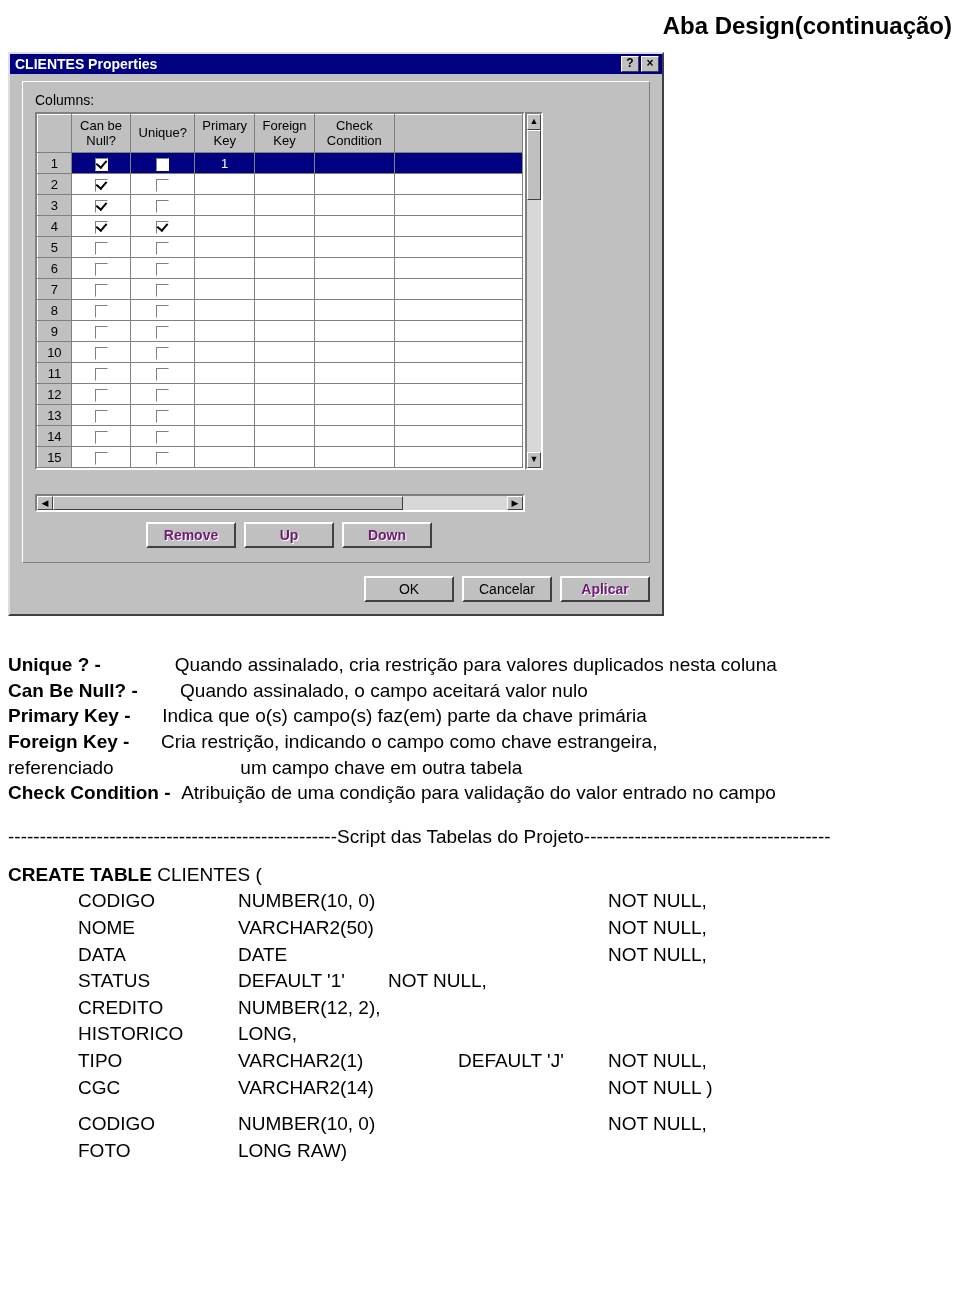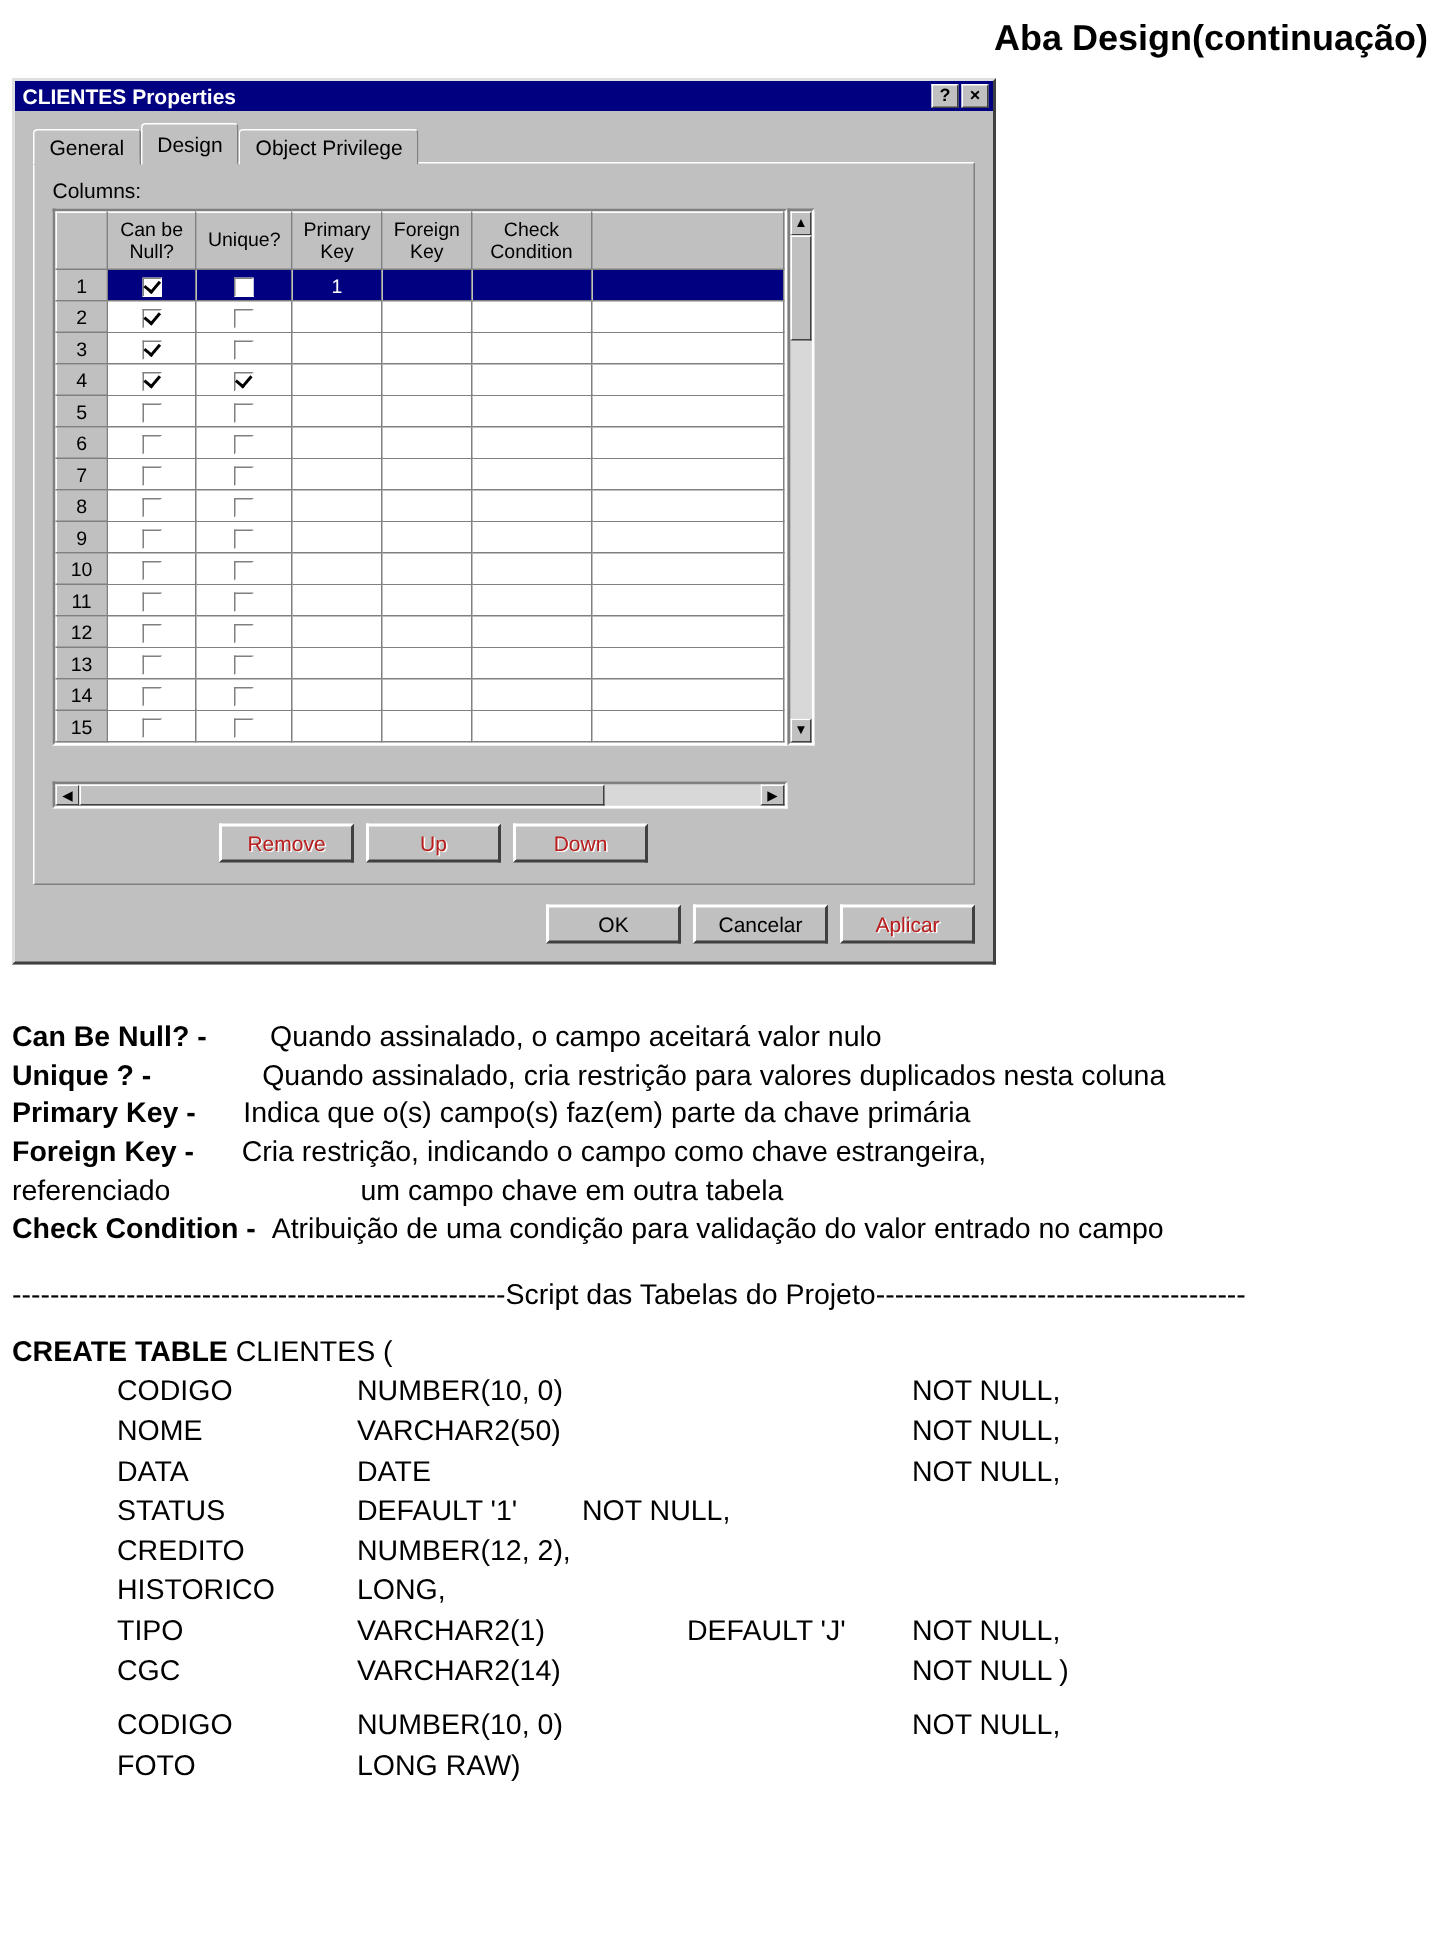--- a/index.html
+++ b/index.html
@@ -260,11 +260,6 @@
     <span class="titlebar-btn">×</span>
   </div>
   <div class="dialog-body">
-    <div class="tabstrip">
-      <div class="tab">General</div>
-      <div class="tab active">Design</div>
-      <div class="tab">Object Privilege</div>
-    </div>
     <div class="tab-panel">
       <div class="columns-label">Columns:</div>
 

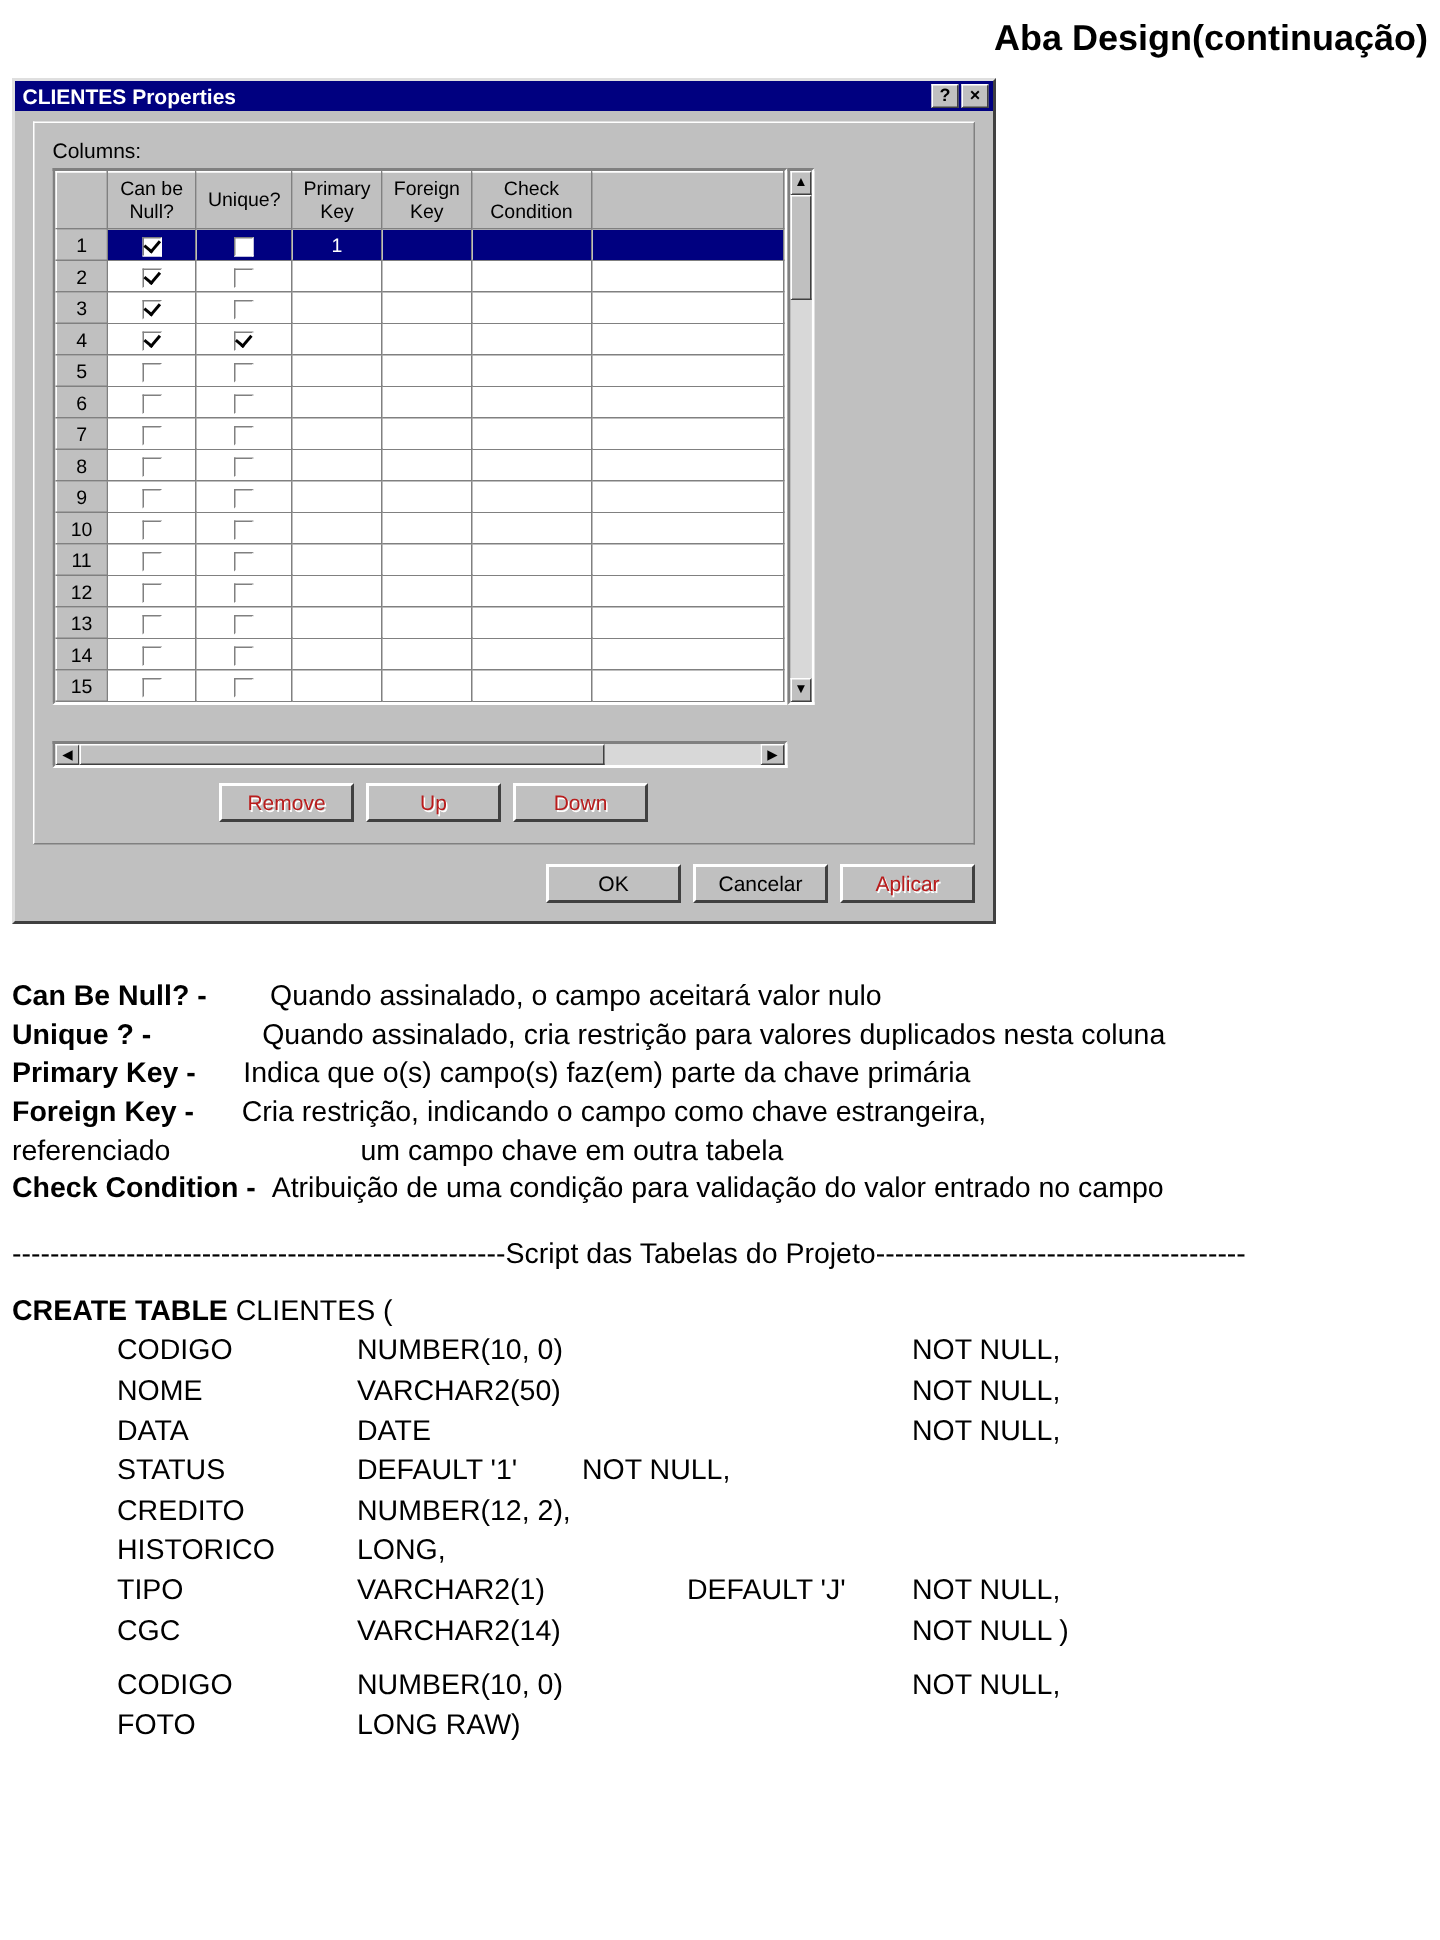--- a/index.html
+++ b/index.html
@@ -210,7 +210,7 @@
     width: 90px;
     display: inline-block;
   }
-  .btn.disabled { color: #b91c1c; text-shadow: 1px 1px 0 #fff; }
+  .btn.disabled { color: #701a75; text-shadow: 1px 1px 0 #fff; font-weight: bold; }
   .grid-btns {
     margin-top: 10px;
     display: flex;

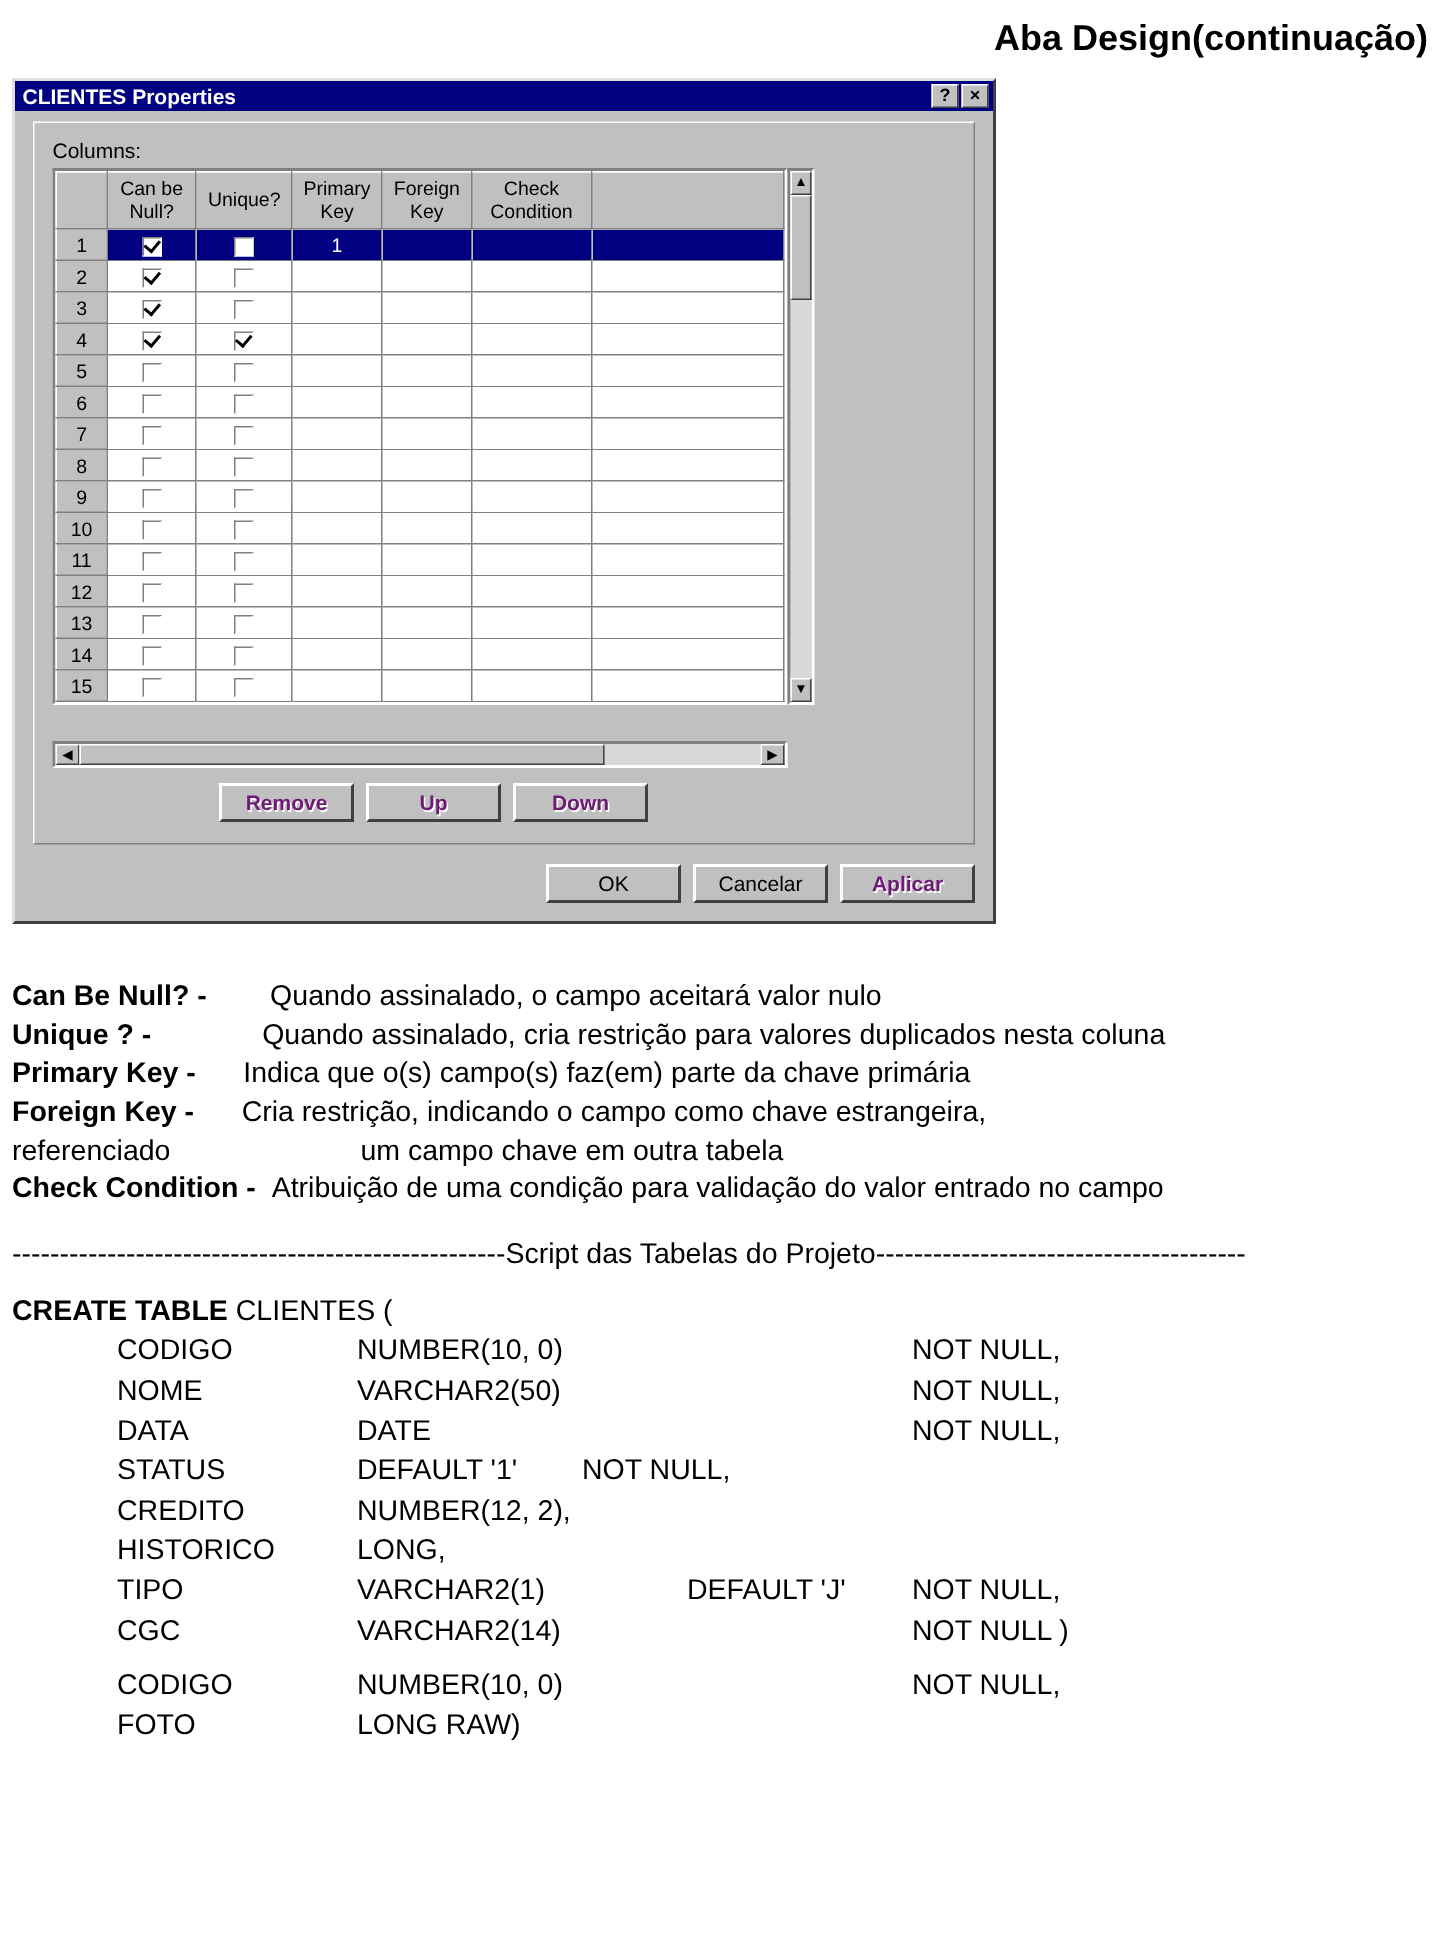--- a/index.html
+++ b/index.html
@@ -453,8 +453,8 @@
 </div>
 
 <div class="desc-block">
+  <div><span class="term">Unique ? -</span>&nbsp;&nbsp;&nbsp;&nbsp;&nbsp;&nbsp;&nbsp;&nbsp;&nbsp;&nbsp;&nbsp;&nbsp;&nbsp;&nbsp;<span>Quando assinalado, cria restrição para valores duplicados nesta coluna</span></div>
   <div><span class="term">Can Be Null? -</span>&nbsp;&nbsp;&nbsp;&nbsp;&nbsp;&nbsp;&nbsp;&nbsp;<span>Quando assinalado, o campo aceitará valor nulo</span></div>
-  <div><span class="term">Unique ? -</span>&nbsp;&nbsp;&nbsp;&nbsp;&nbsp;&nbsp;&nbsp;&nbsp;&nbsp;&nbsp;&nbsp;&nbsp;&nbsp;&nbsp;<span>Quando assinalado, cria restrição para valores duplicados nesta coluna</span></div>
   <div><span class="term">Primary Key -</span>&nbsp;&nbsp;&nbsp;&nbsp;&nbsp;&nbsp;<span>Indica que o(s) campo(s) faz(em) parte da chave primária</span></div>
   <div><span class="term">Foreign Key -</span>&nbsp;&nbsp;&nbsp;&nbsp;&nbsp;&nbsp;<span>Cria restrição, indicando o campo como chave estrangeira,</span></div>
   <div><span>referenciado</span>&nbsp;&nbsp;&nbsp;&nbsp;&nbsp;&nbsp;&nbsp;&nbsp;&nbsp;&nbsp;&nbsp;&nbsp;&nbsp;&nbsp;&nbsp;&nbsp;&nbsp;&nbsp;&nbsp;&nbsp;&nbsp;&nbsp;&nbsp;&nbsp;<span>um campo chave em outra tabela</span></div>

